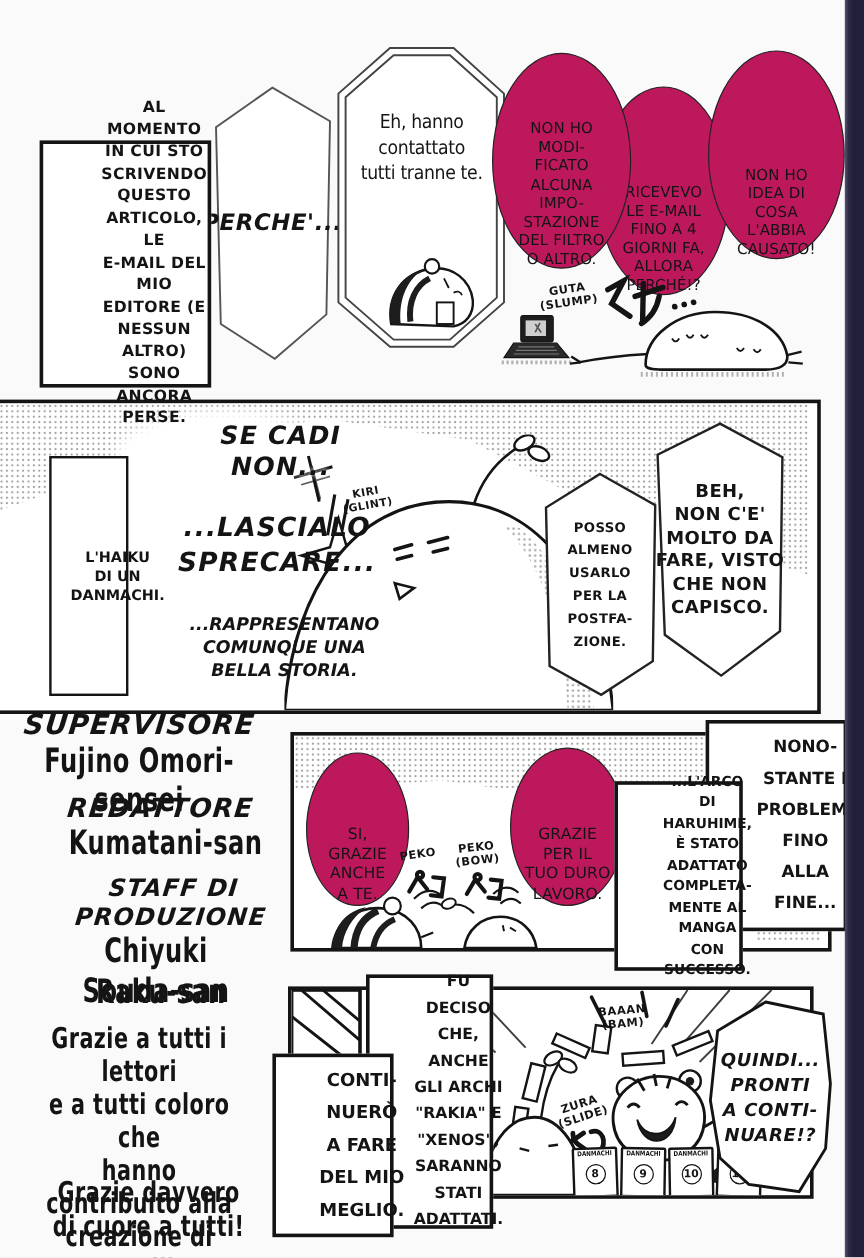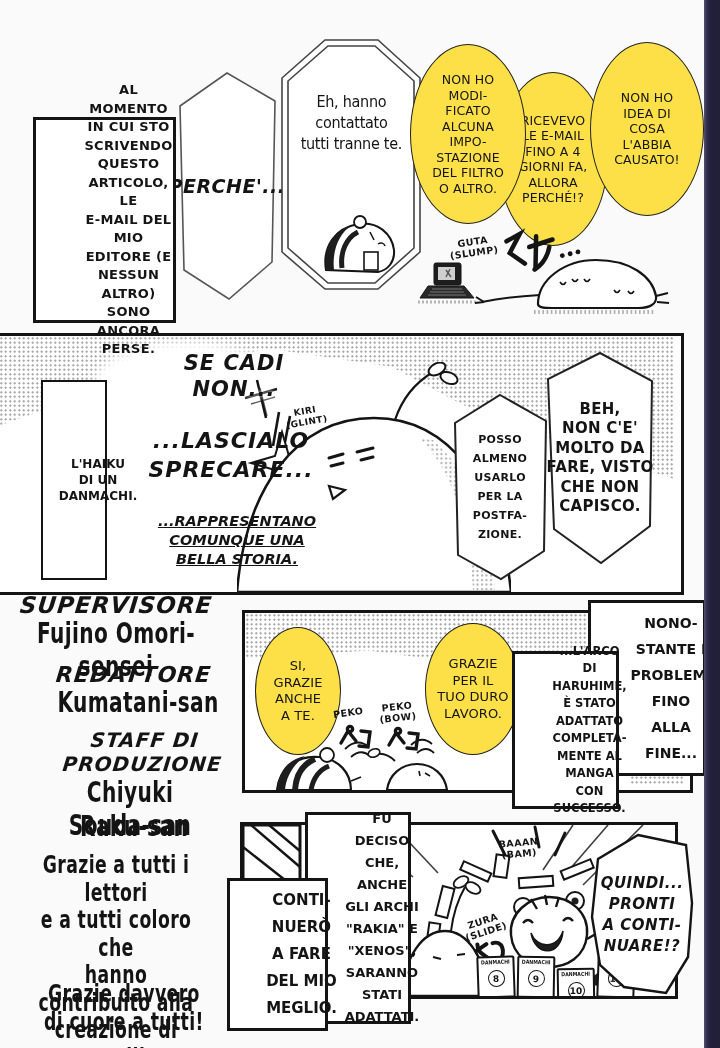--- a/index.html
+++ b/index.html
@@ -11,8 +11,8 @@
   .cap{position:absolute;background:#fff;border:3px solid #141414;display:flex;align-items:center;
        justify-content:center;text-align:center;font-weight:700;white-space:pre-line;z-index:6;}
   
-  .oval{position:absolute;background:#fde047;border:1.6px solid #222;border-radius:50%;display:flex;
-        align-items:center;justify-content:center;text-align:center;white-space:pre-line;z-index:3;}
+  .oval{position:absolute;background:#be185d;border:1.6px solid #222;border-radius:50%;display:flex;
+        align-items:flex-end;justify-content:center;text-align:center;white-space:pre-line;z-index:3;}
   .oval-txt{font-size:12.5px;line-height:15.5px;letter-spacing:0.1px;}
   
   .polybub{position:absolute;display:flex;align-items:center;justify-content:center;text-align:center;}

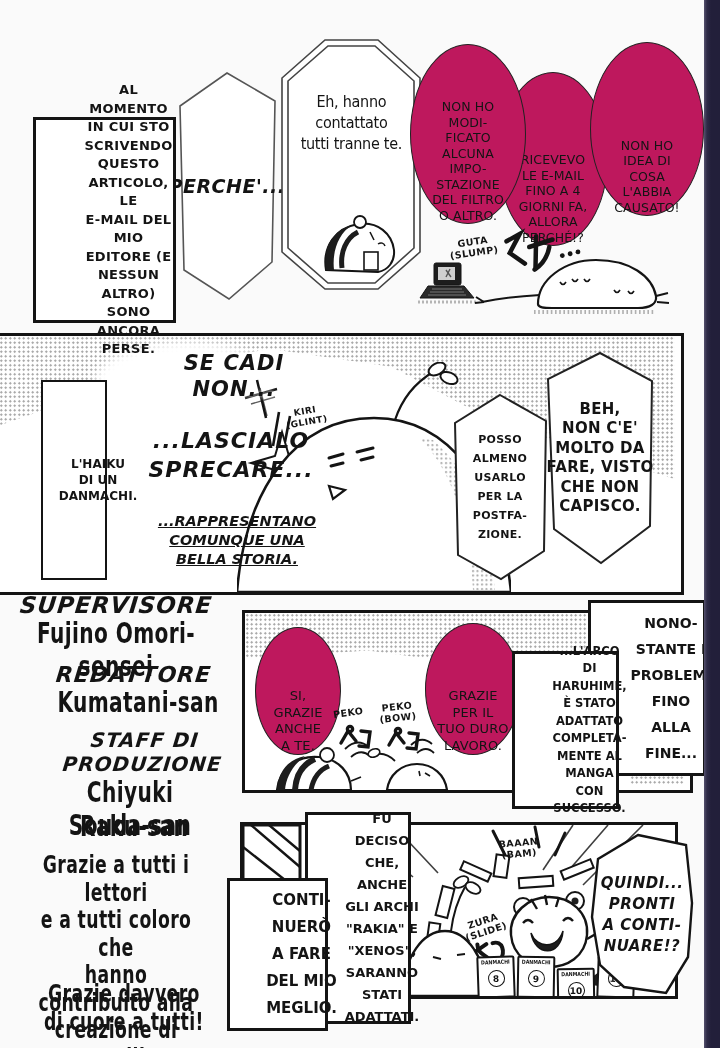--- a/index.html
+++ b/index.html
@@ -169,7 +169,7 @@
 SPRECARE...</div>
 
     <div class="abs pre" style="left:92px;top:176px;width:196px;text-align:center;font-size:14.5px;line-height:19px;
-         font-style:italic;font-weight:700;z-index:3;text-decoration:underline;">...RAPPRESENTANO
+         font-style:italic;font-weight:700;z-index:3;">...RAPPRESENTANO
 COMUNQUE UNA
 BELLA STORIA.</div>
 

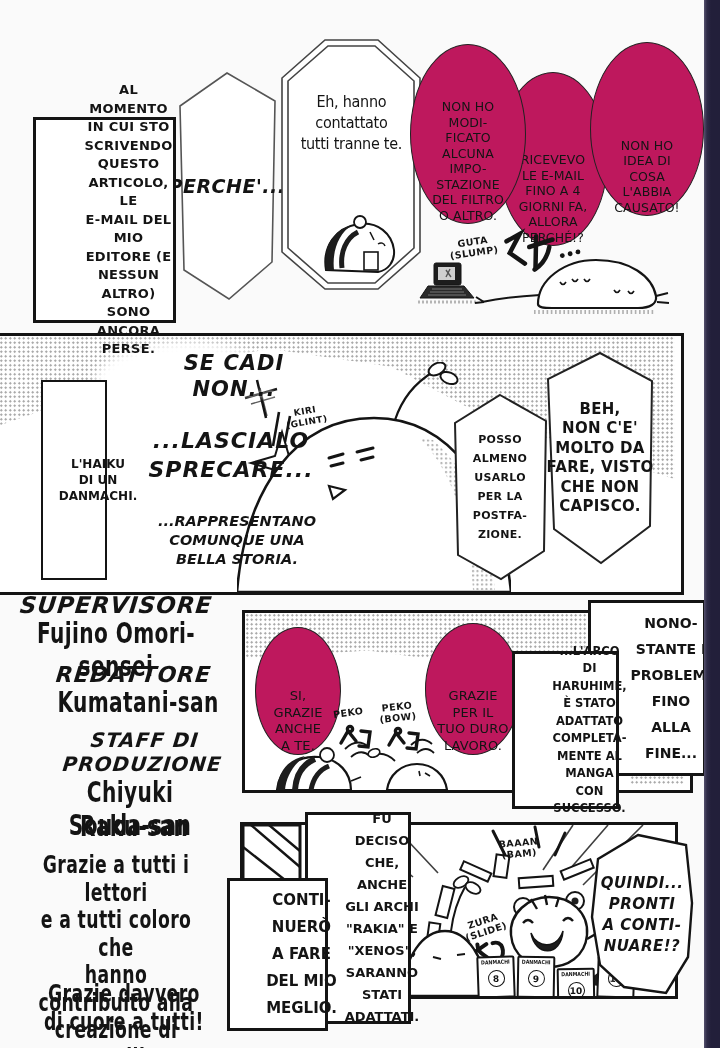--- a/index.html
+++ b/index.html
@@ -413,7 +413,7 @@
         <span class="blabel">DANMACHI</span>
         <span class="bnum">9</span>
       </div>
-      <div class="book" style="transform:rotate(-1deg);margin-top:12px;">
+      <div class="book" style="transform:rotate(-1deg);">
         <span class="blabel">DANMACHI</span>
         <span class="bnum">10</span>
       </div>

